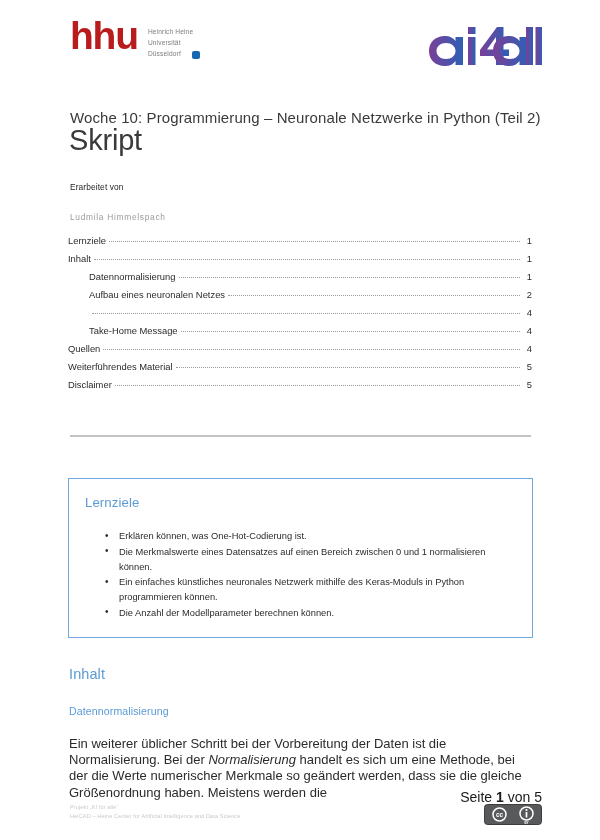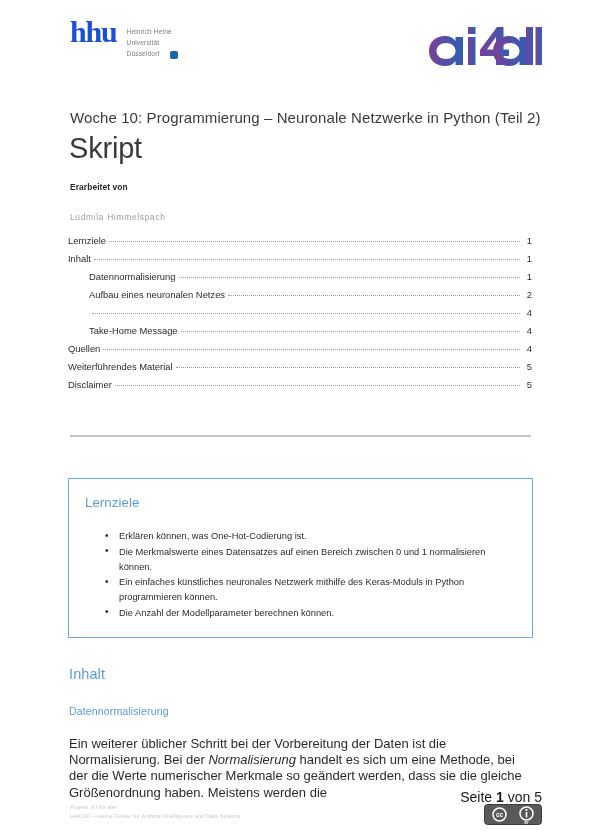--- a/index.html
+++ b/index.html
@@ -38,12 +38,12 @@
     align-items: flex-start;
   }
   .hhu-word {
-    font-family: Liberation Serif, serif;
-    font-size: 30px;
+    font-family: Liberation Sans, sans-serif;
+    font-size: 39px;
     font-weight: 700;
     line-height: 0.82;
     letter-spacing: -1.2px;
-    color: #1d4ed8;
+    color: #b91c1c;
     margin-top: -2px;
   }
   .hhu-sub {

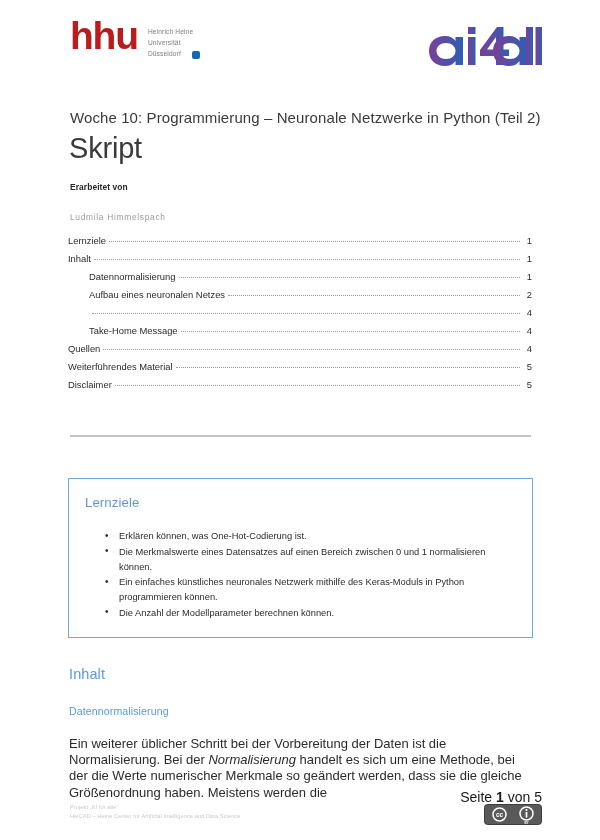--- a/index.html
+++ b/index.html
@@ -87,7 +87,7 @@
   .main-title {
     position: absolute;
     left: 69px;
-    top: 132px;
+    top: 124px;
     font-size: 29px;
     font-weight: 400;
     color: #3a3a3a;

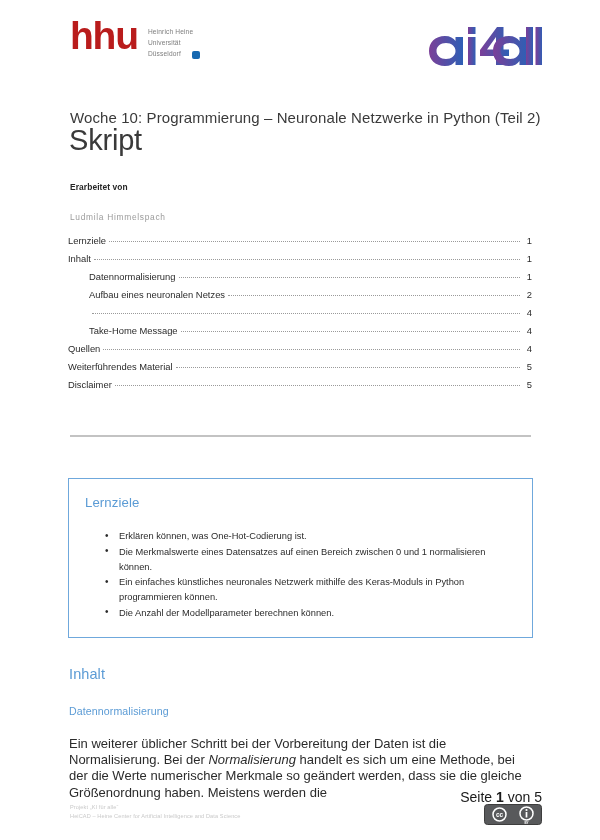--- a/index.html
+++ b/index.html
@@ -101,7 +101,7 @@
     font-size: 8.4px;
   }
   .author-label {
-    font-weight: 700;
+    font-weight: 400;
     color: #262626;
     letter-spacing: 0.1px;
   }

